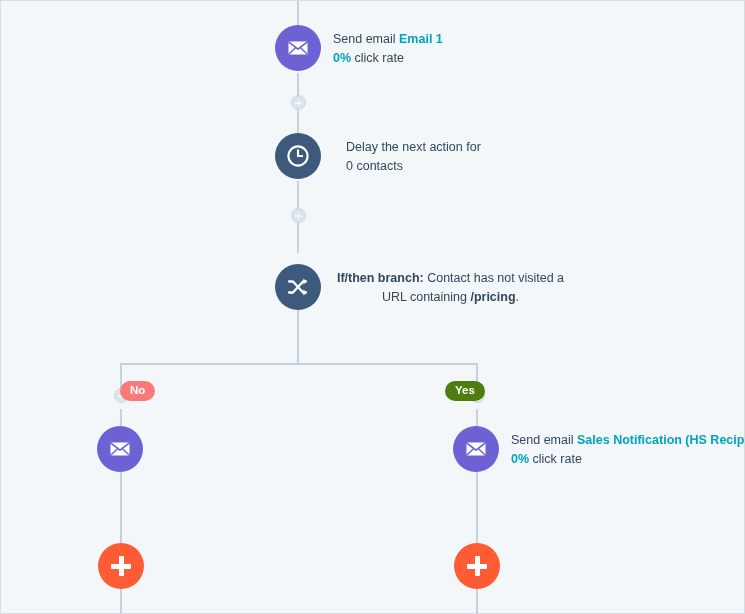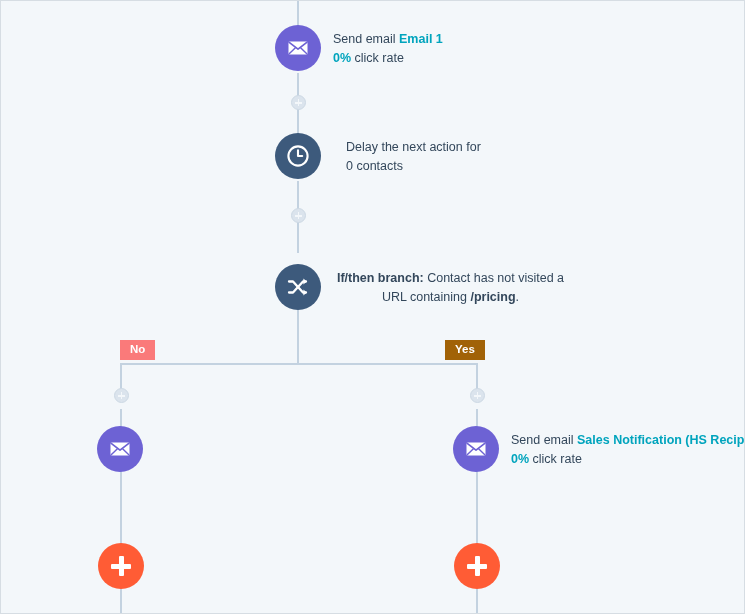--- a/index.html
+++ b/index.html
@@ -91,9 +91,10 @@
     font-size: 11.5px;
     font-weight: bold;
     color: #ffffff;
-    border-radius: 0;
+    border-radius: 10px;
     padding: 3px 10px 4px 10px;
     line-height: 13px;
+    margin-top: 41px;
   }
   .badge-no  { background: #fa7a7a; }
   .badge-yes { background: #a16207; }

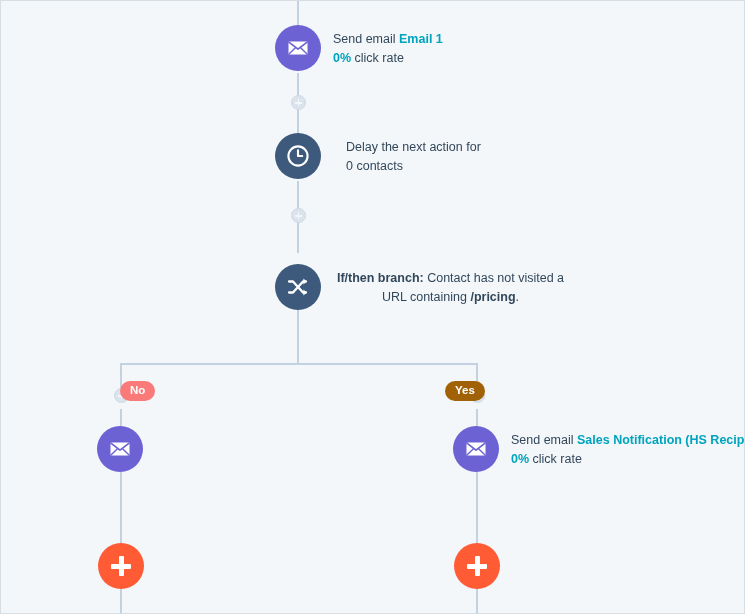--- a/index.html
+++ b/index.html
@@ -97,7 +97,7 @@
     margin-top: 41px;
   }
   .badge-no  { background: #fa7a7a; }
-  .badge-yes { background: #a16207; }
+  .badge-yes { background: #4d7c0f; }
 
   
   .plus-btn {

